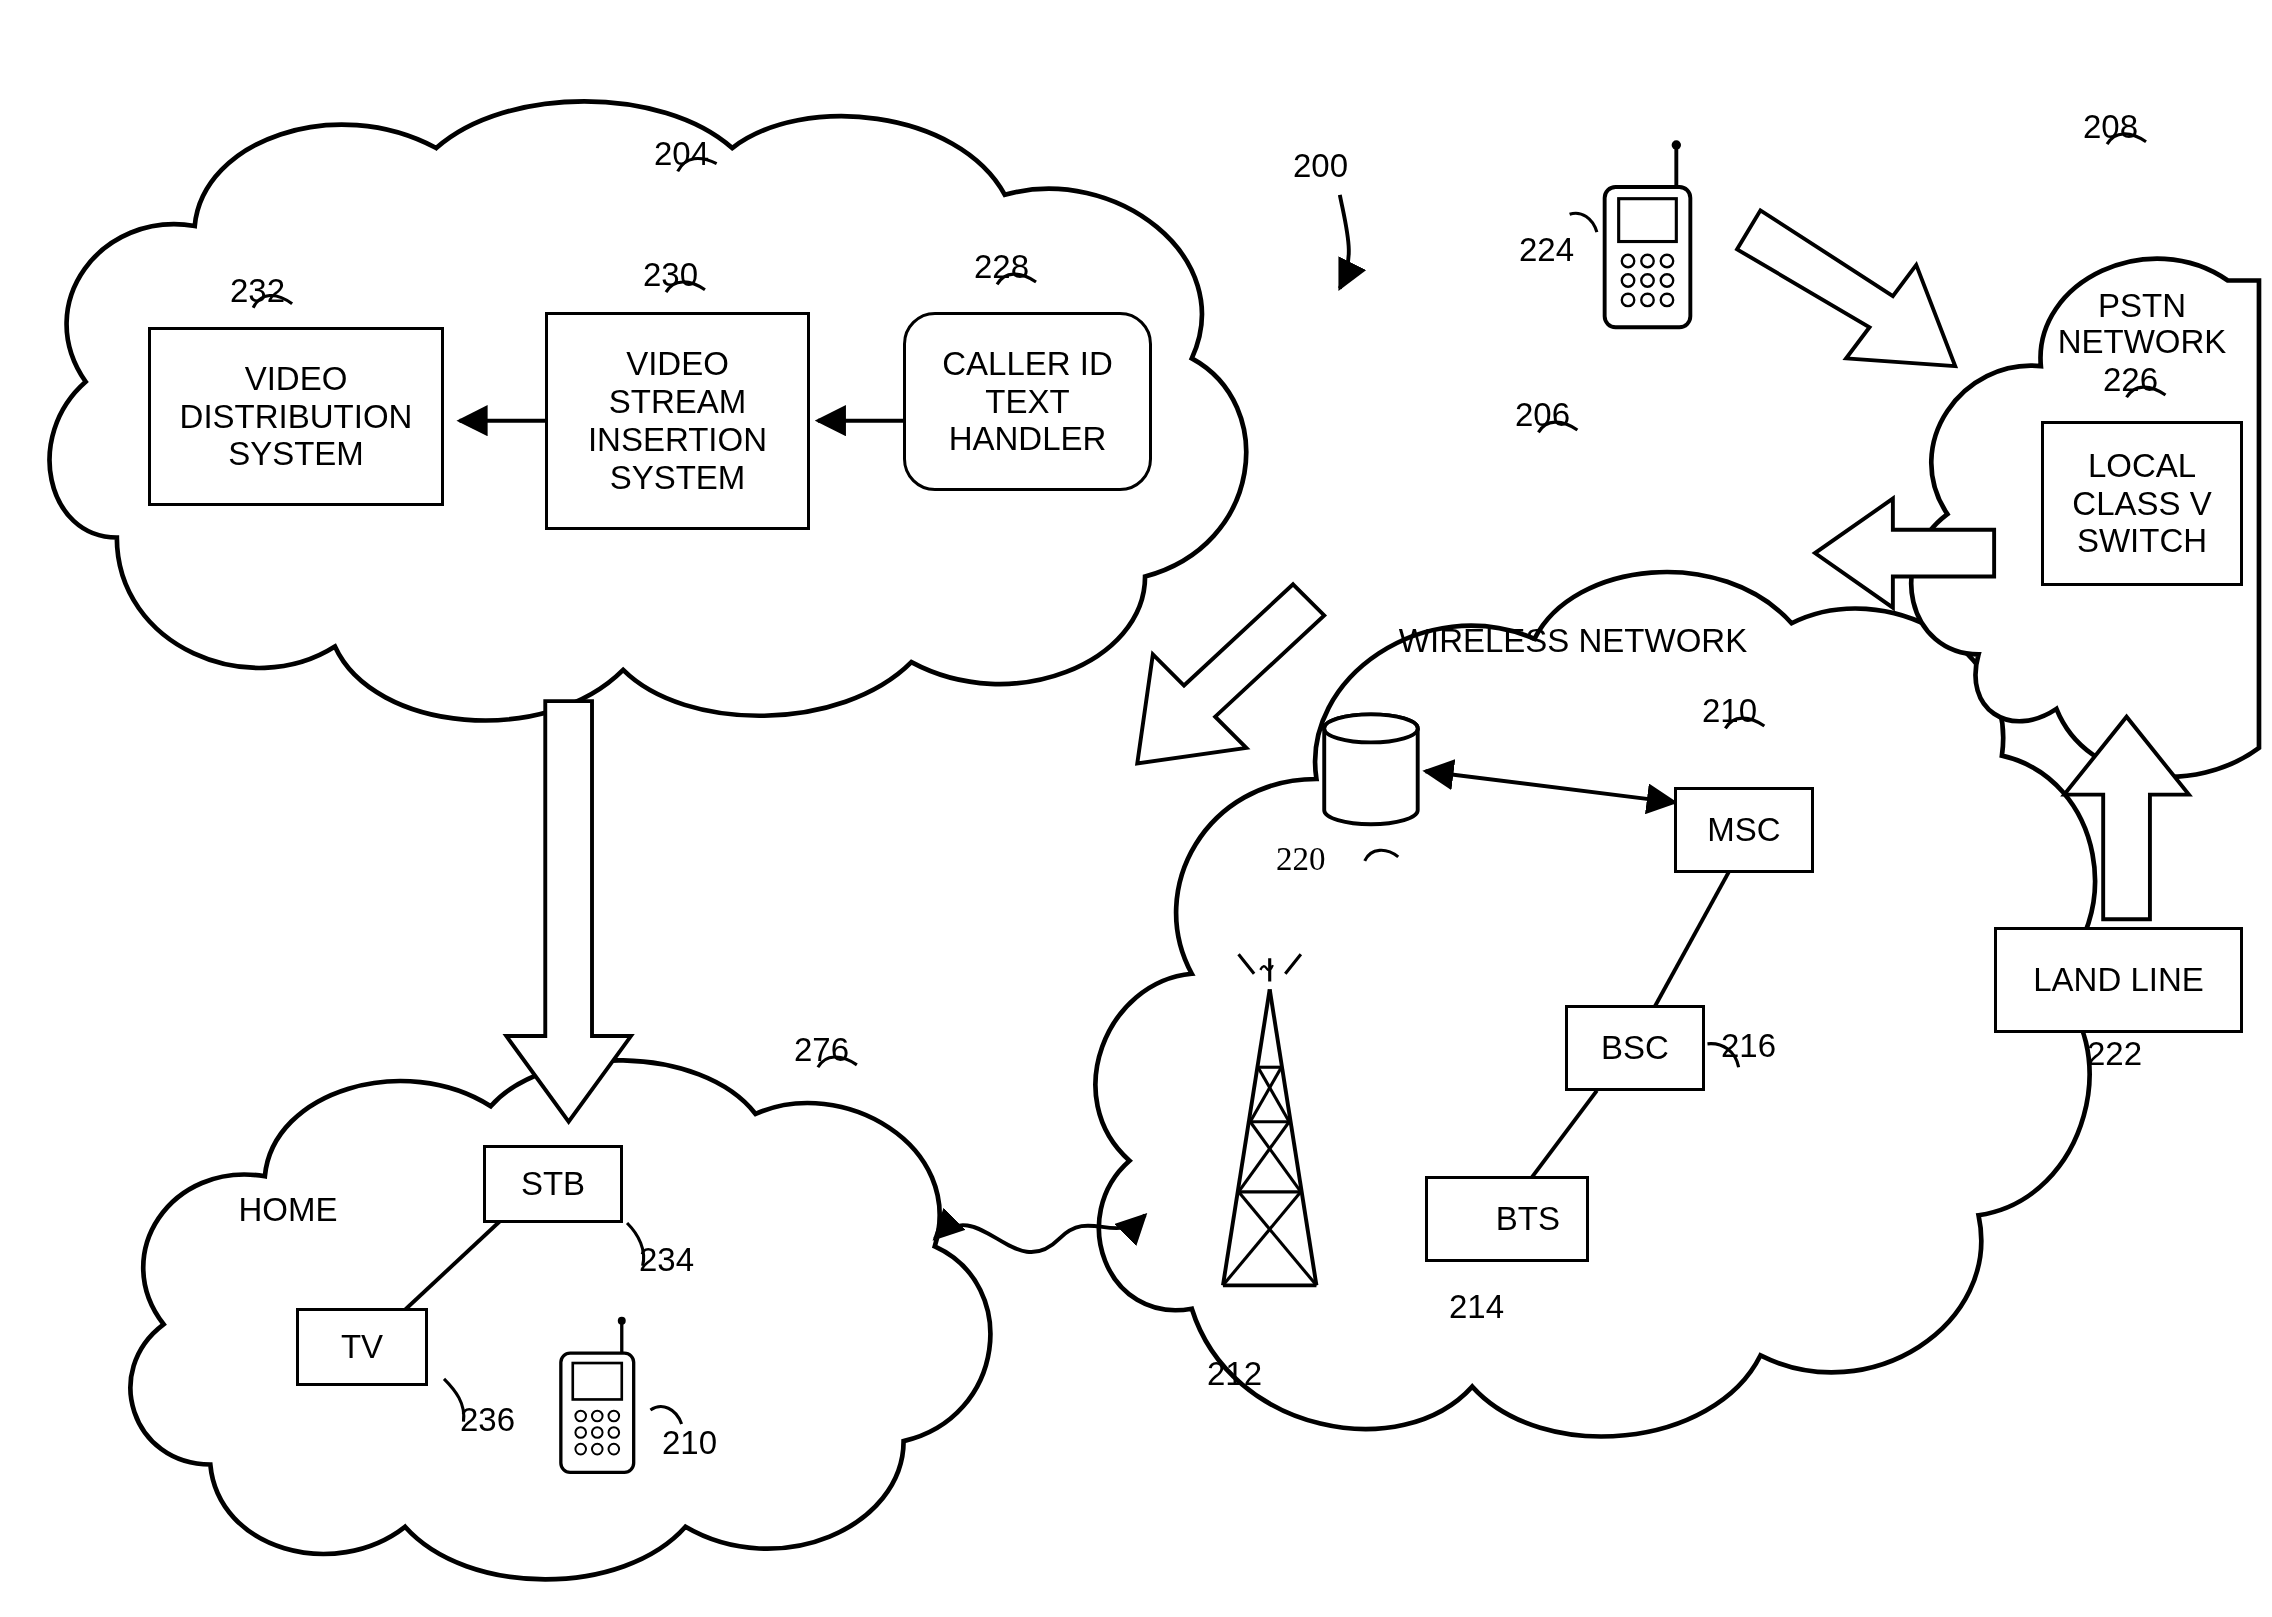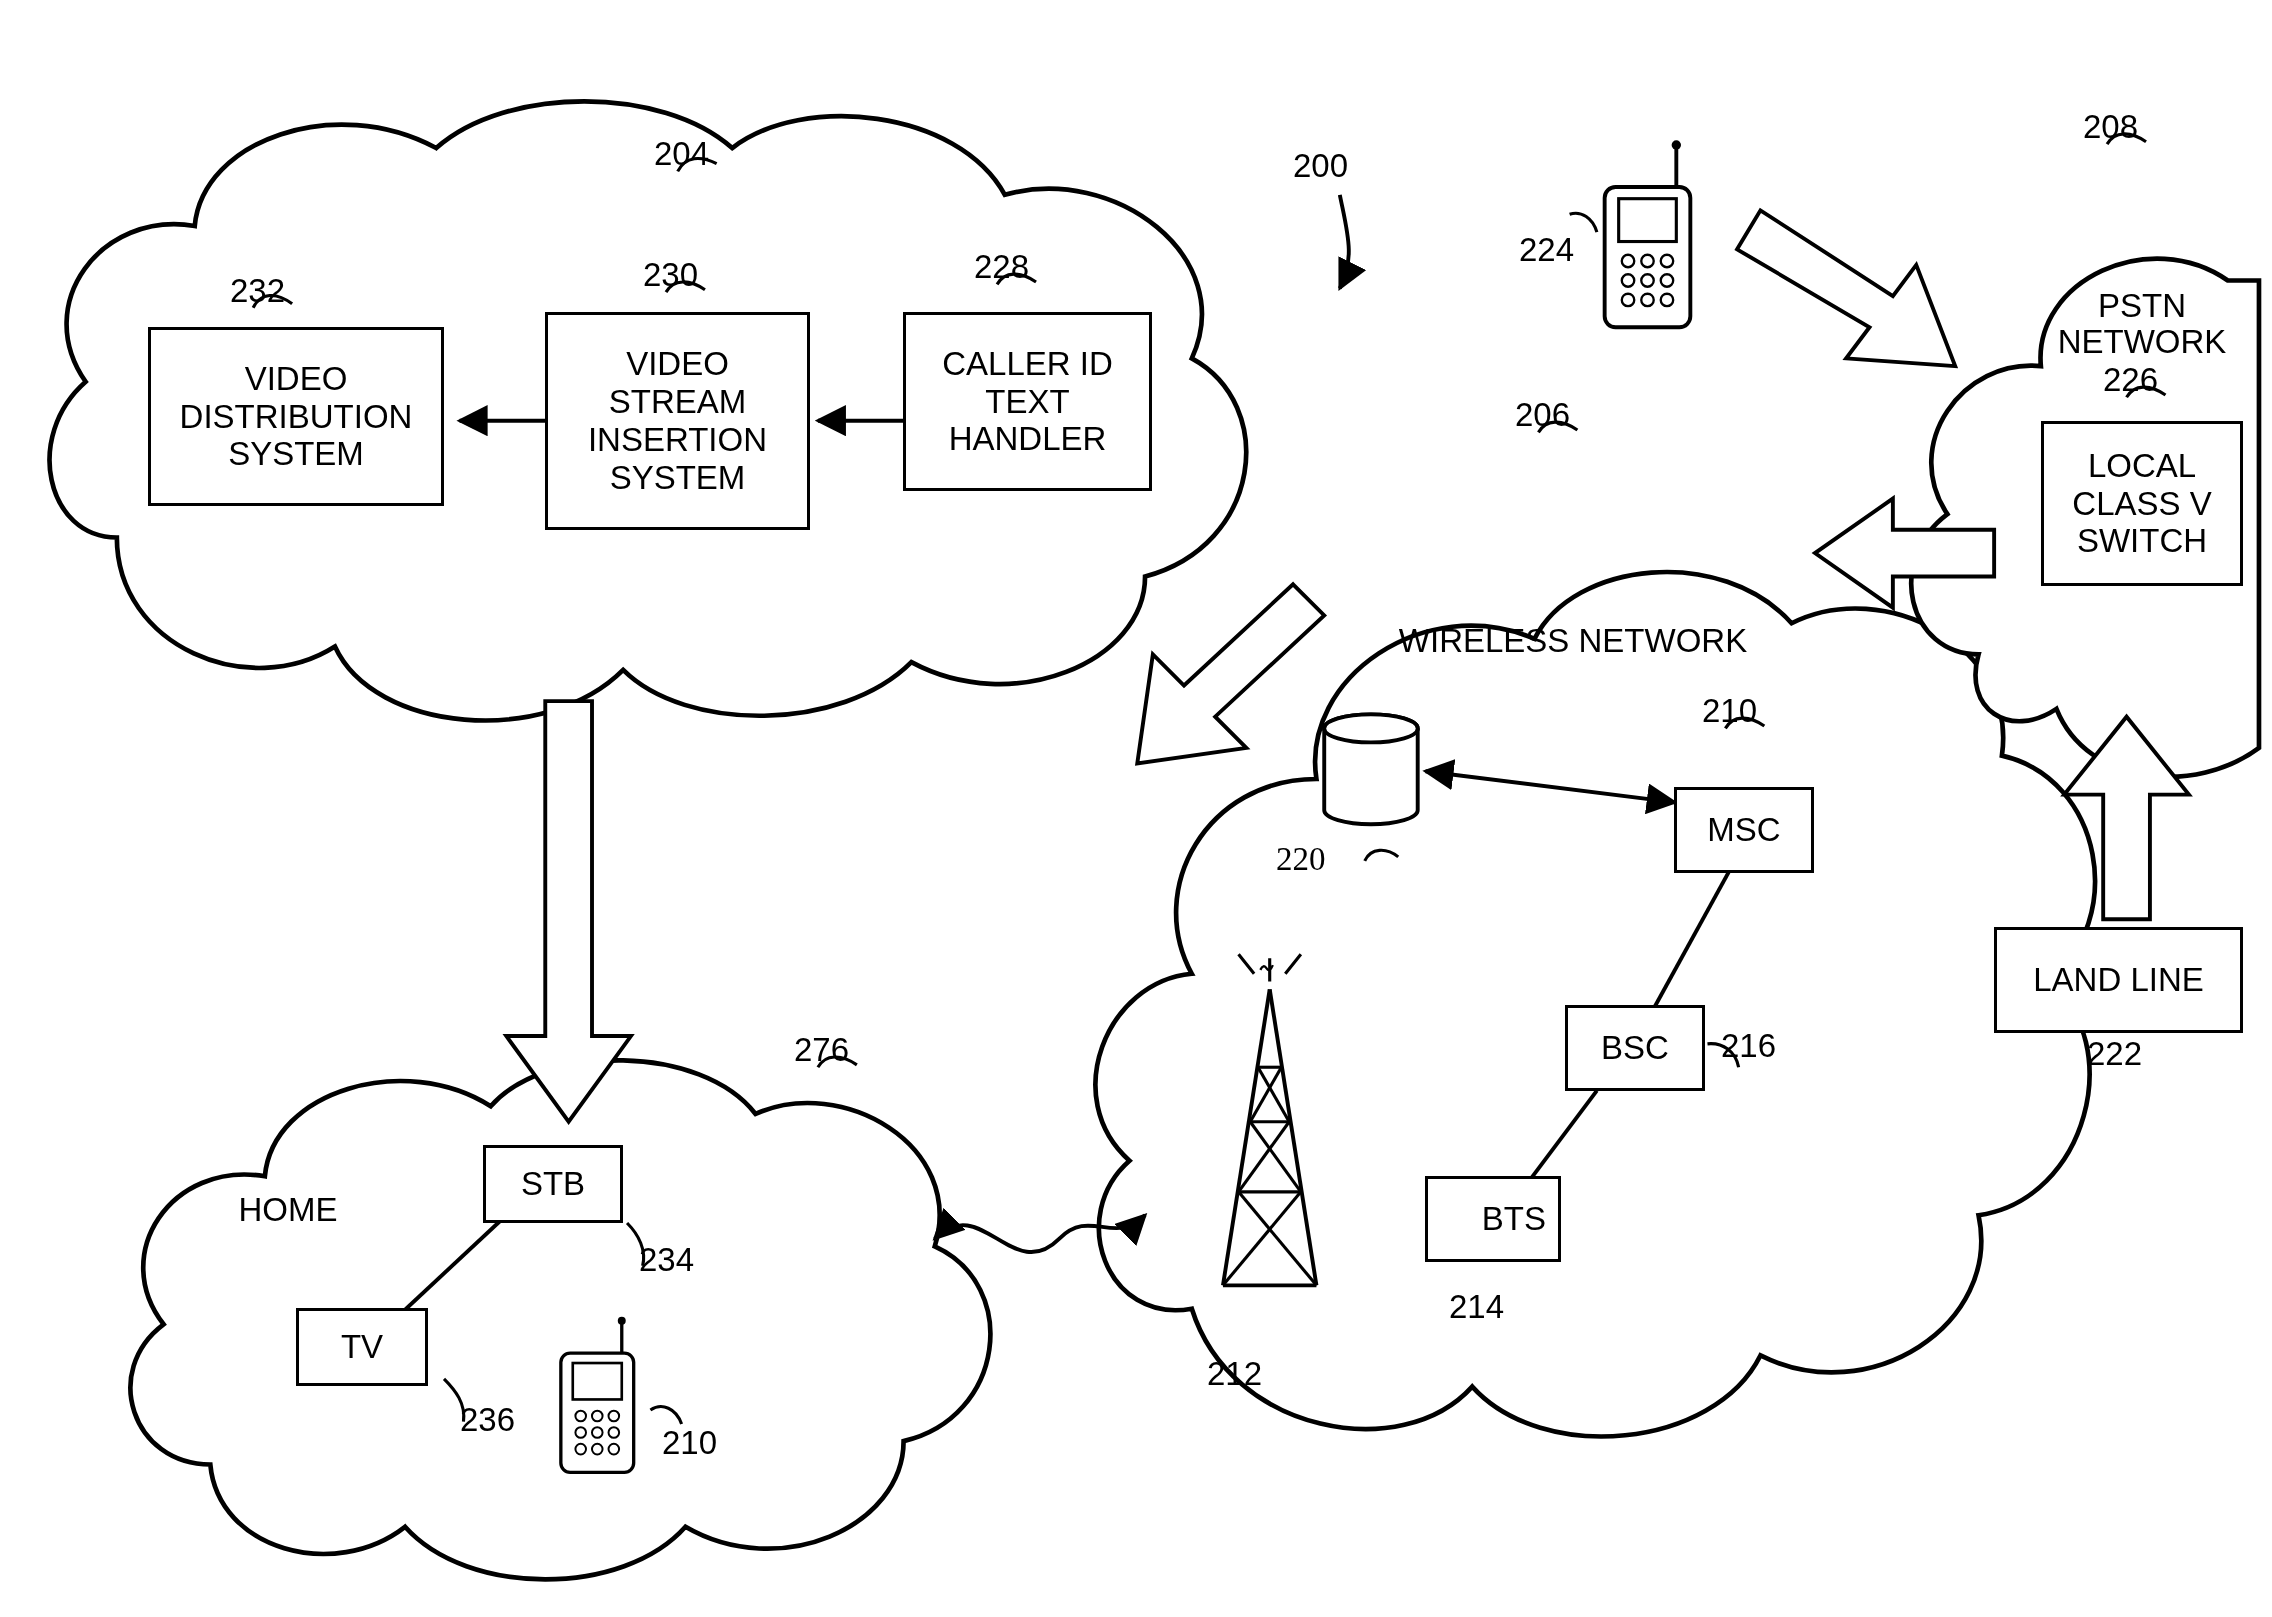--- a/index.html
+++ b/index.html
@@ -241,7 +241,7 @@
 <div class="box" style="left:545px; top:312px; width:265px; height:218px;">
   <span>VIDEO<br>STREAM<br>INSERTION<br>SYSTEM</span>
 </div>
-<div class="box" style="left:903px; top:312px; width:249px; height:179px;">
+<div class="box" style="left:903px; top:312px; width:249px; height:179px;border-radius:32px;">
   <span>CALLER ID<br>TEXT<br>HANDLER</span>
 </div>
 

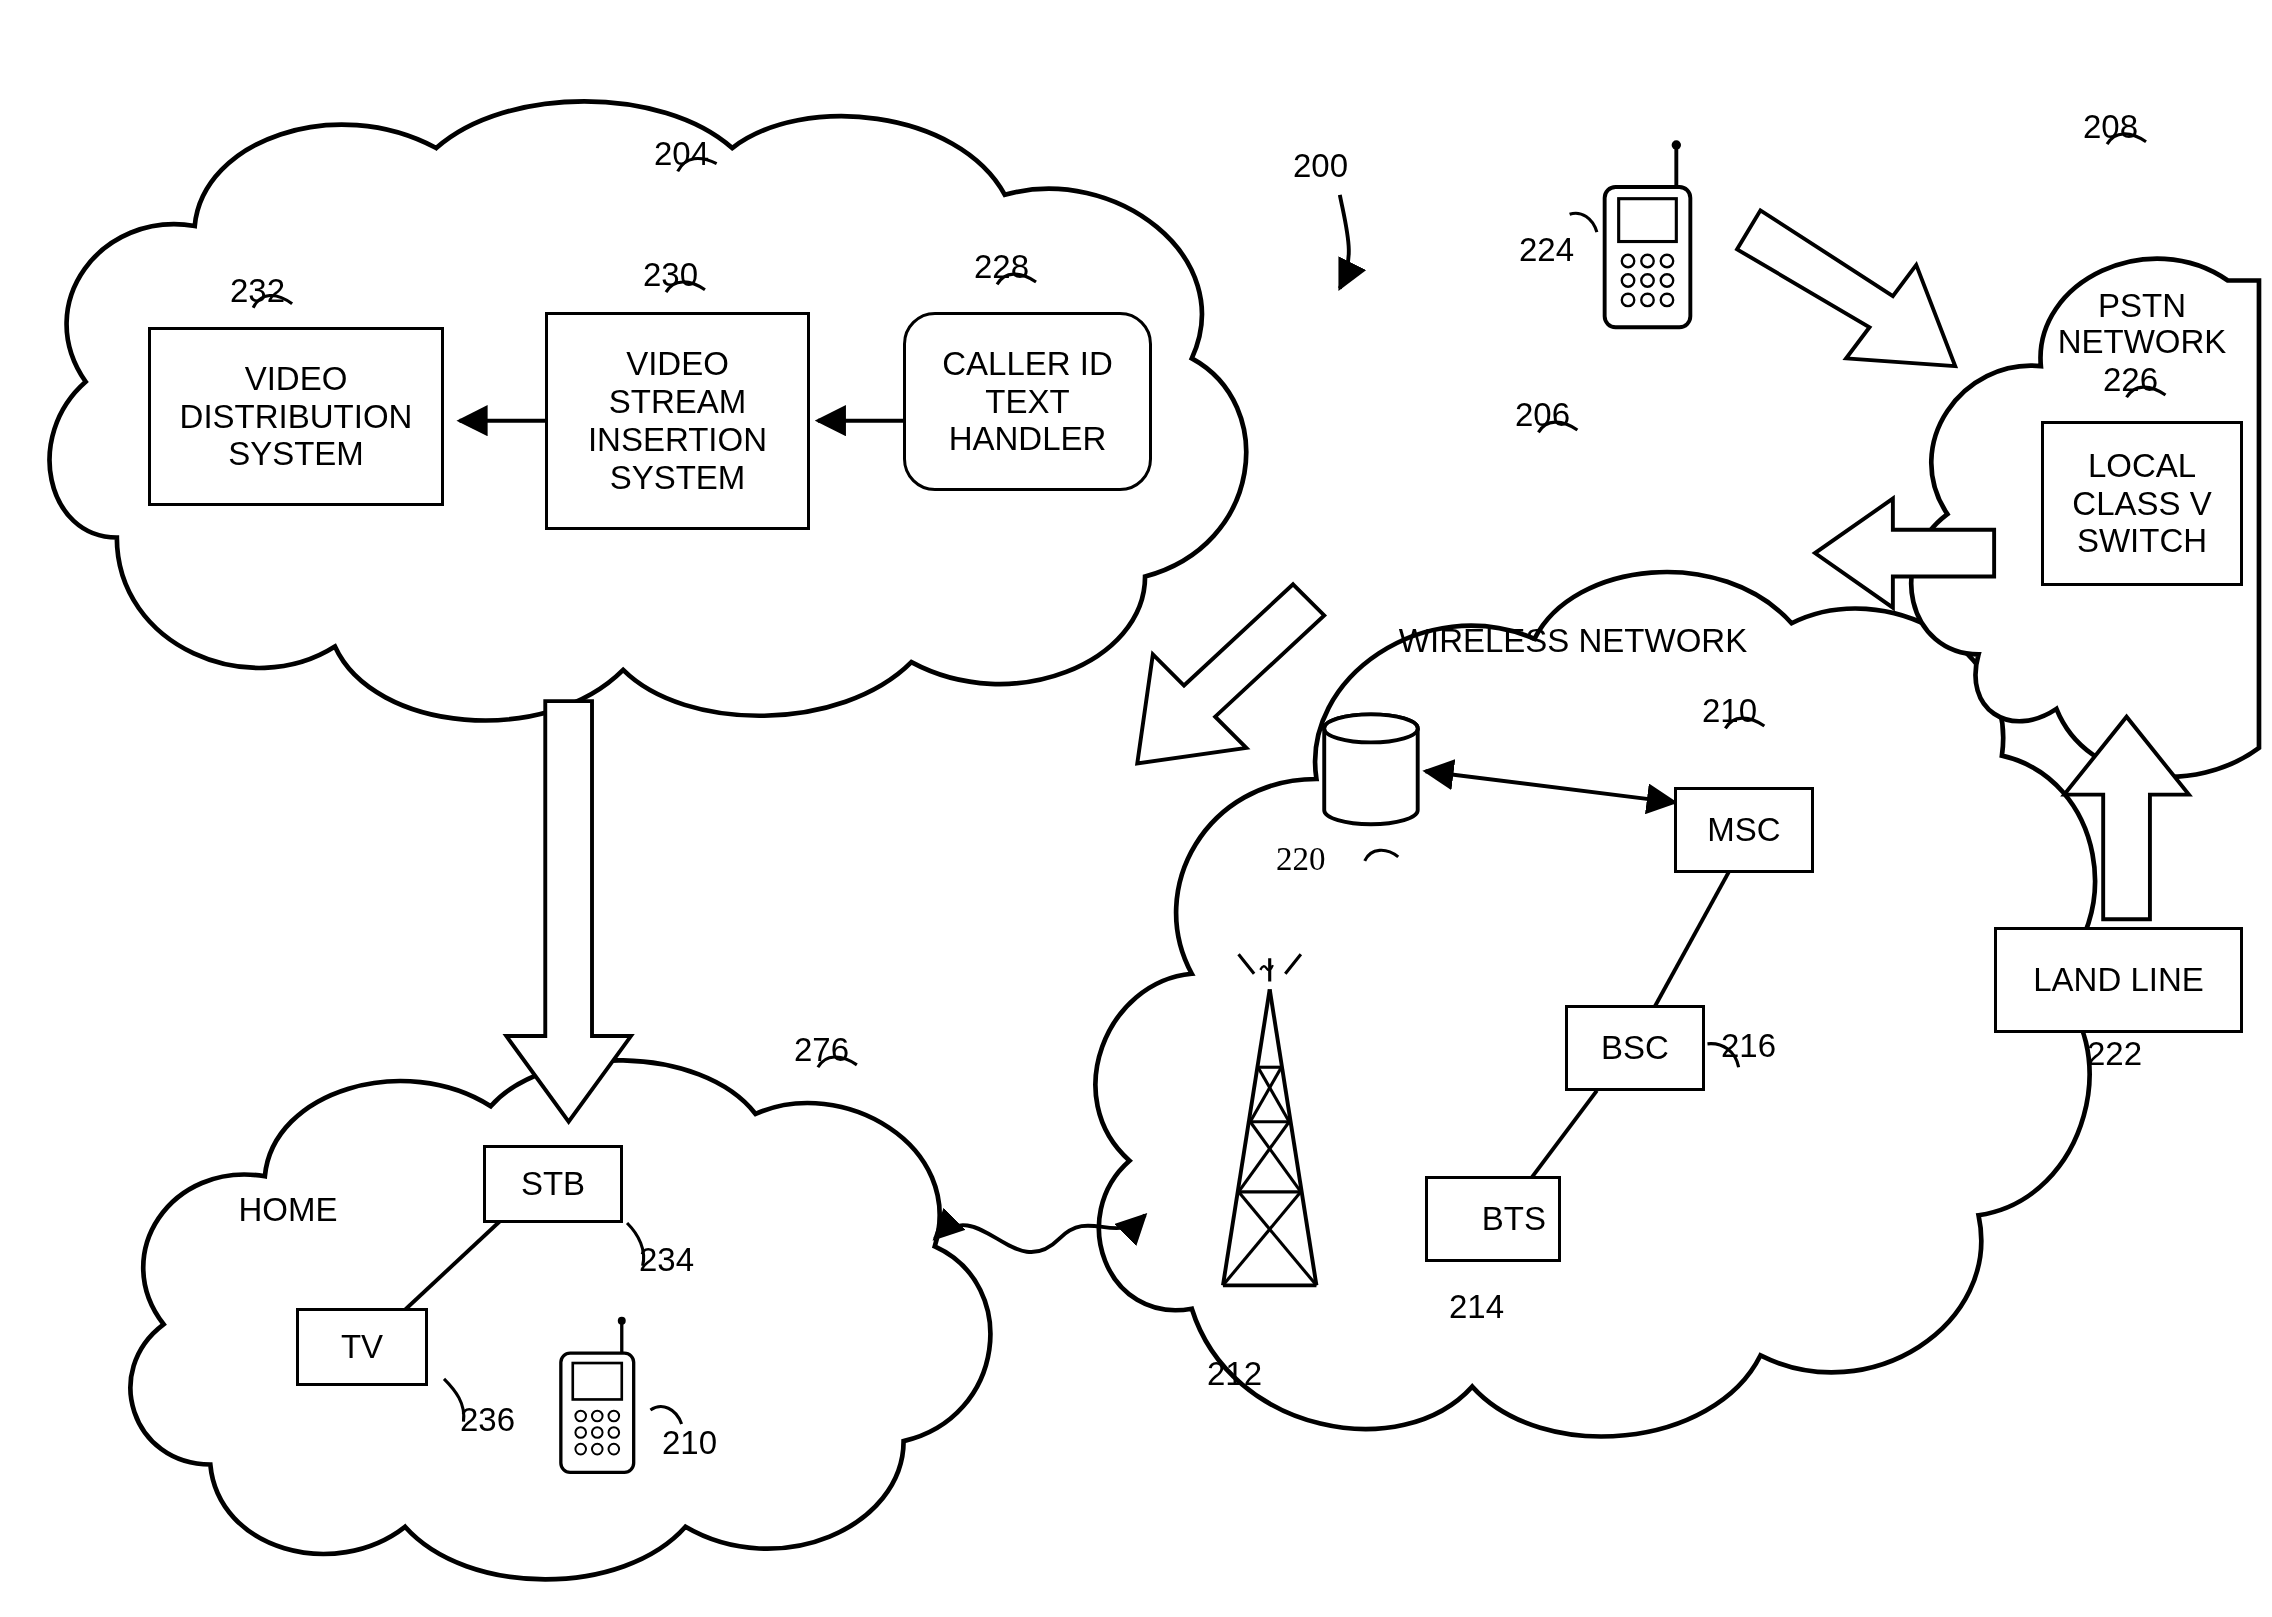--- a/index.html
+++ b/index.html
@@ -258,7 +258,7 @@
 <div class="box" style="left:1565px; top:1005px; width:140px; height:86px;">
   <span>BSC</span>
 </div>
-<div class="box" style="left:1425px; top:1176px; width:136px; height:86px;padding-left:48px;">
+<div class="box" style="left:1425px; top:1176px; width:164px; height:86px;padding-left:48px;">
   <span>BTS</span>
 </div>
 

